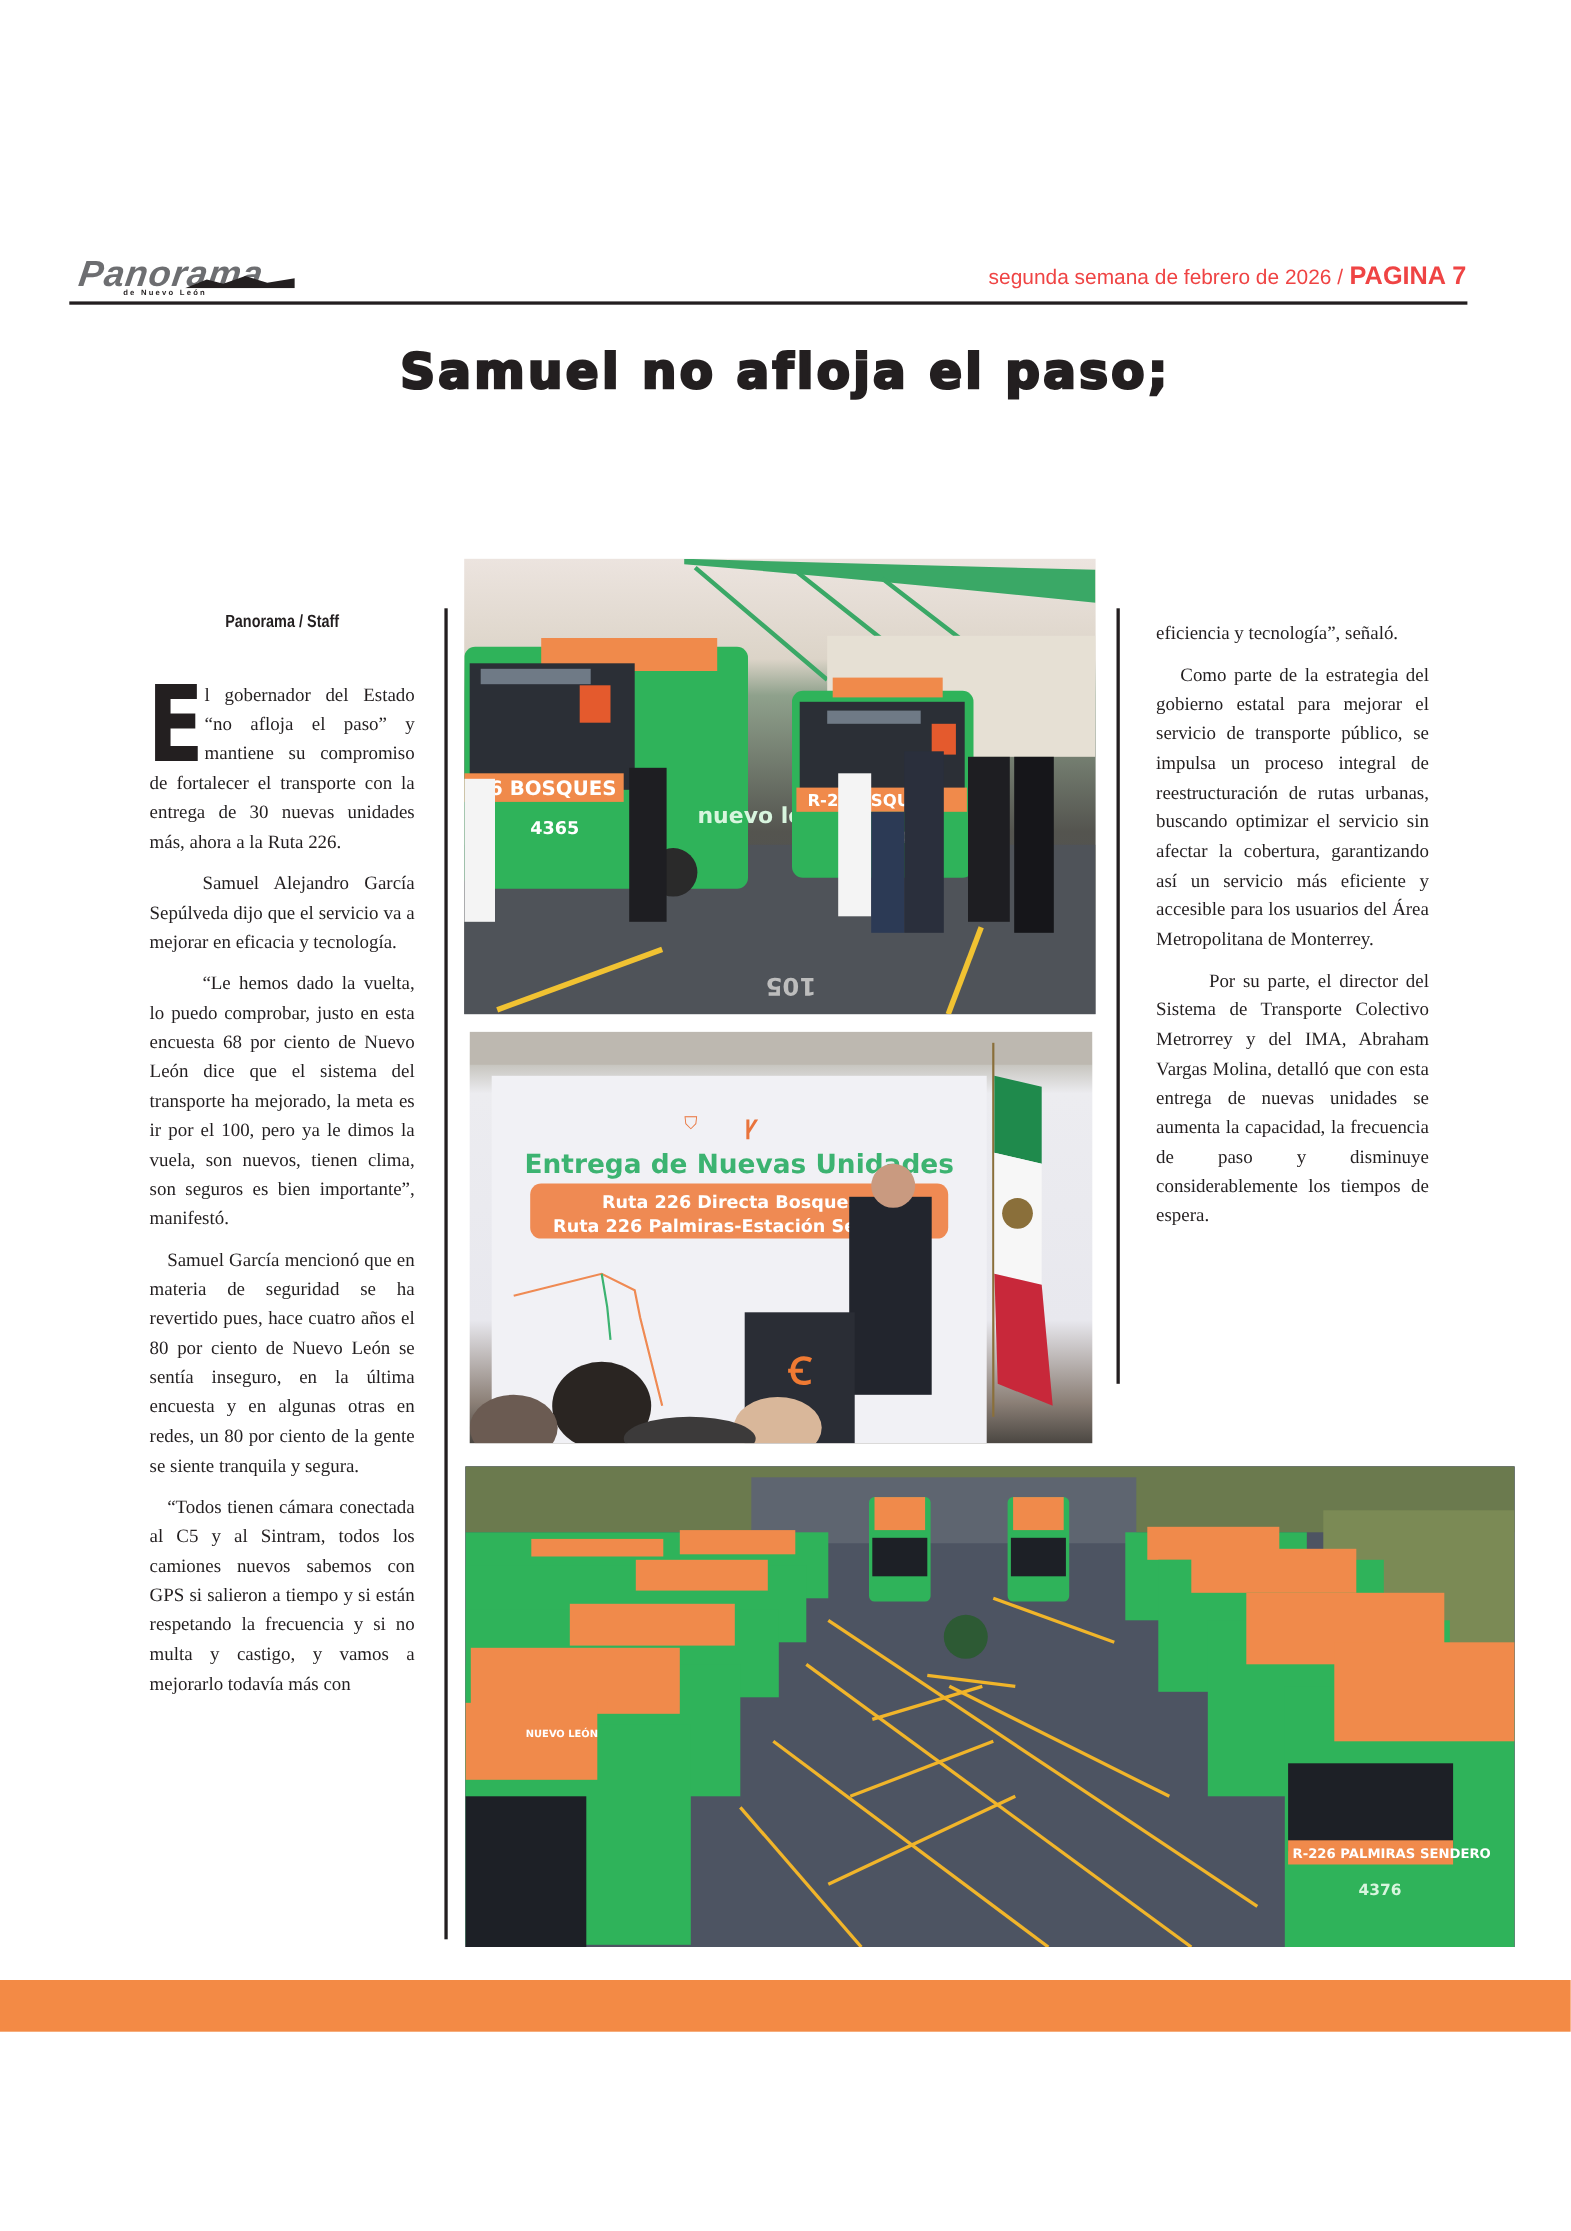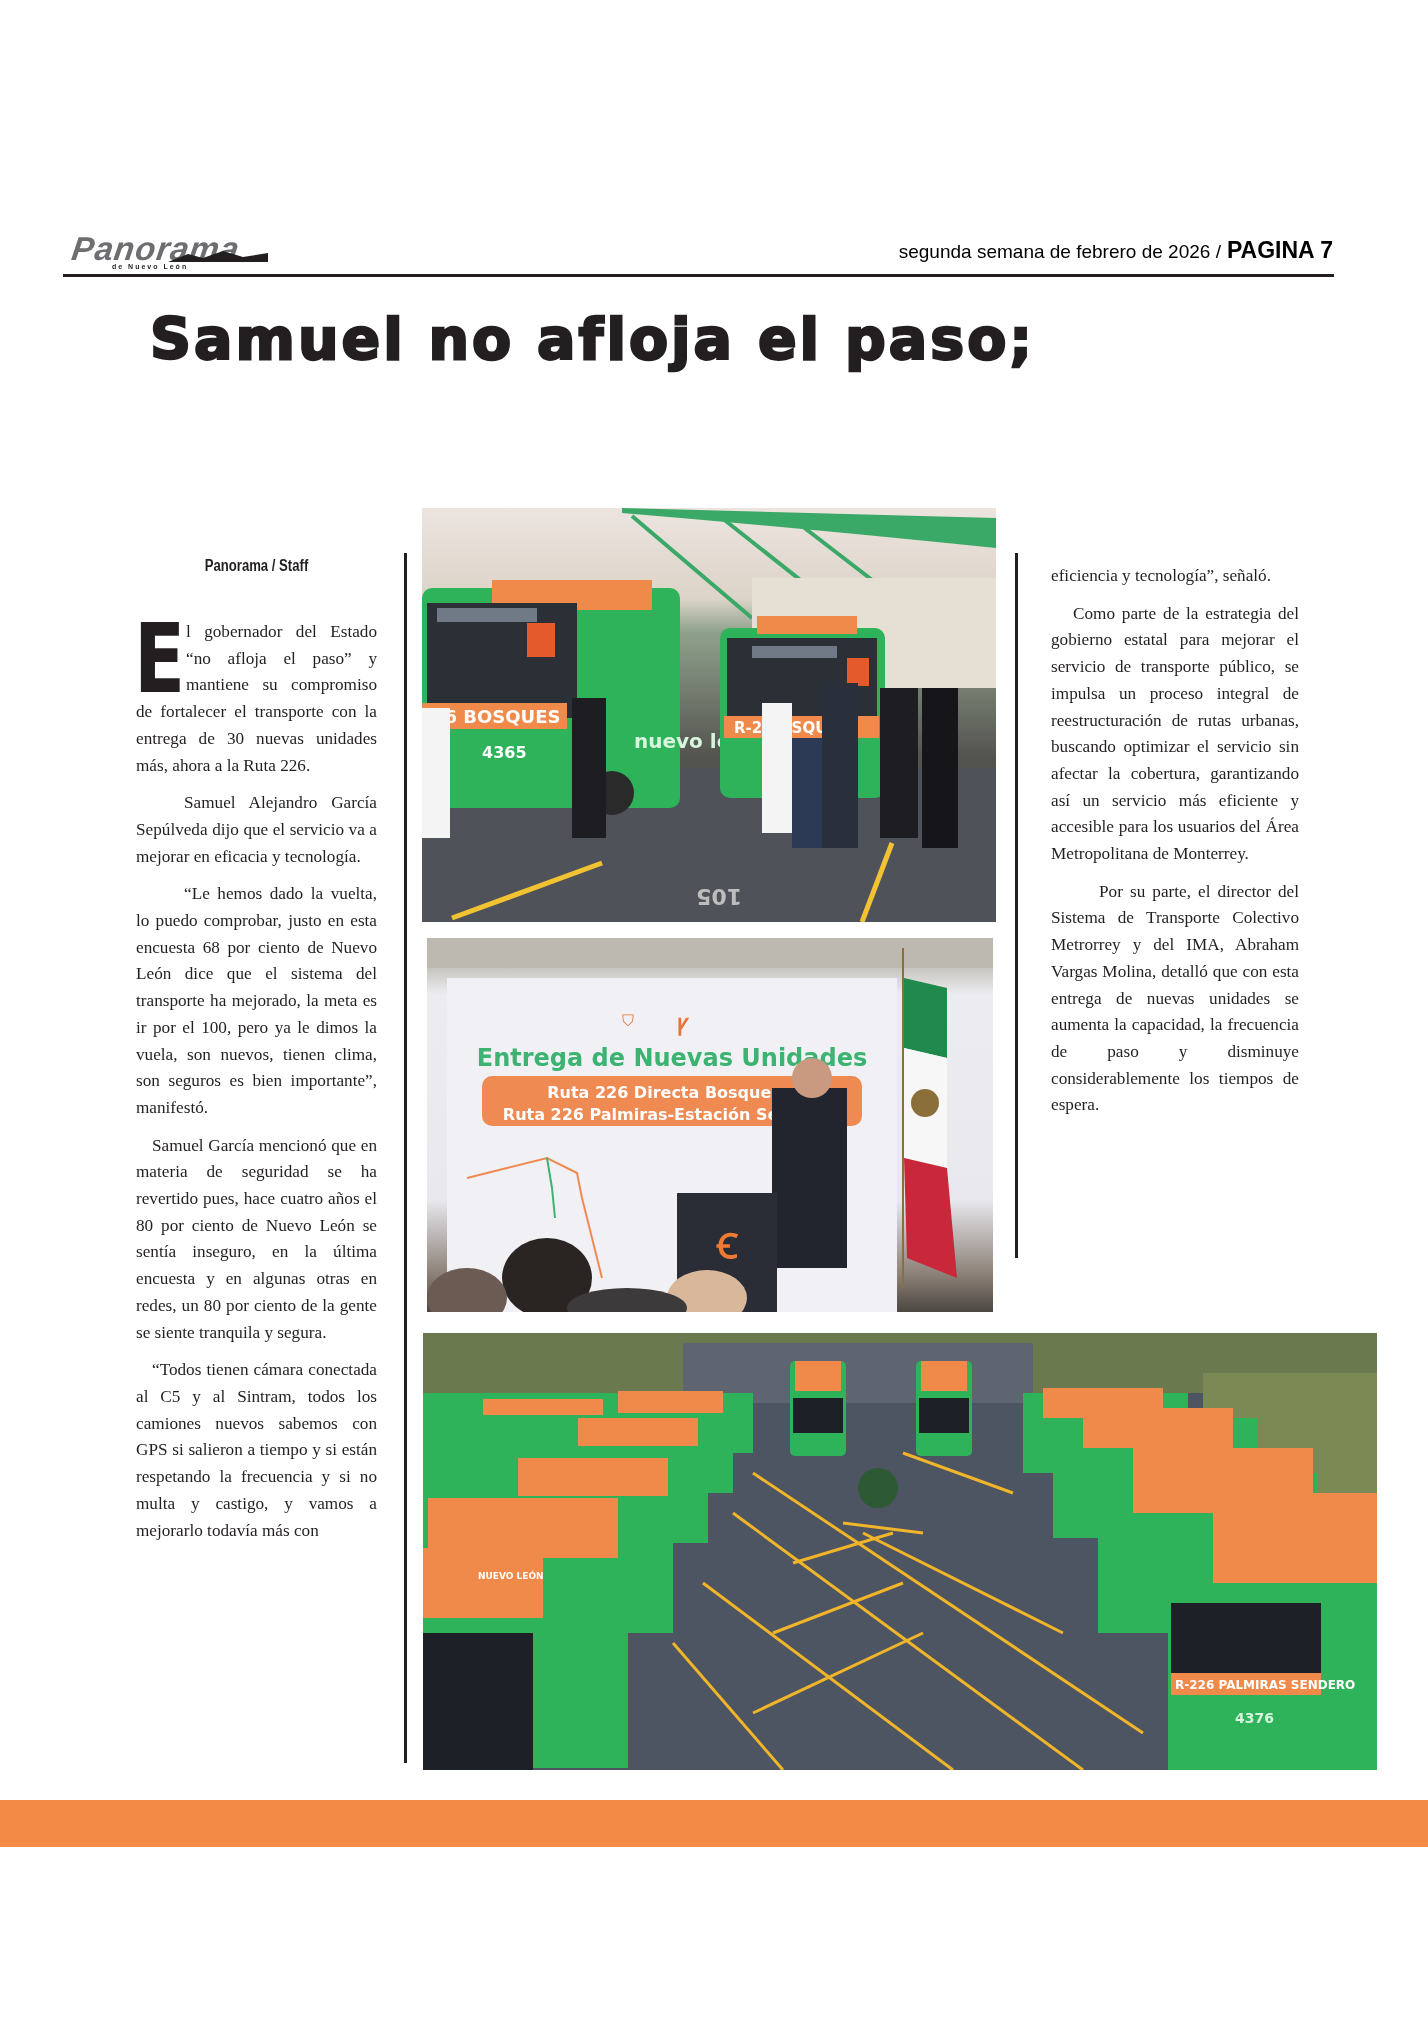--- a/index.html
+++ b/index.html
@@ -10,7 +10,7 @@
   .logo-sub { position:absolute; left:40px; top:31px; font-family:"Liberation Sans", sans-serif; font-weight:bold; font-size:7px; letter-spacing:2px; color:#231f20; }
   .logo-mountain { position:absolute; left:96px; top:18px; width:100px; height:12px; }
 
-  .header-right { position:absolute; right:95px; top:237px; font-family:"Liberation Sans", sans-serif; font-size:19px; color:#000000; white-space:nowrap; }
+  .header-right { position:absolute; right:95px; top:237px; font-family:"Liberation Sans", sans-serif; font-size:19px; color:#ef4444; white-space:nowrap; }
   .header-right .page { font-weight:bold; font-size:23px; margin-left:6px; }
   .header-rule { position:absolute; left:63px; top:274px; width:1271px; height:3px; background:#231f20; }
 

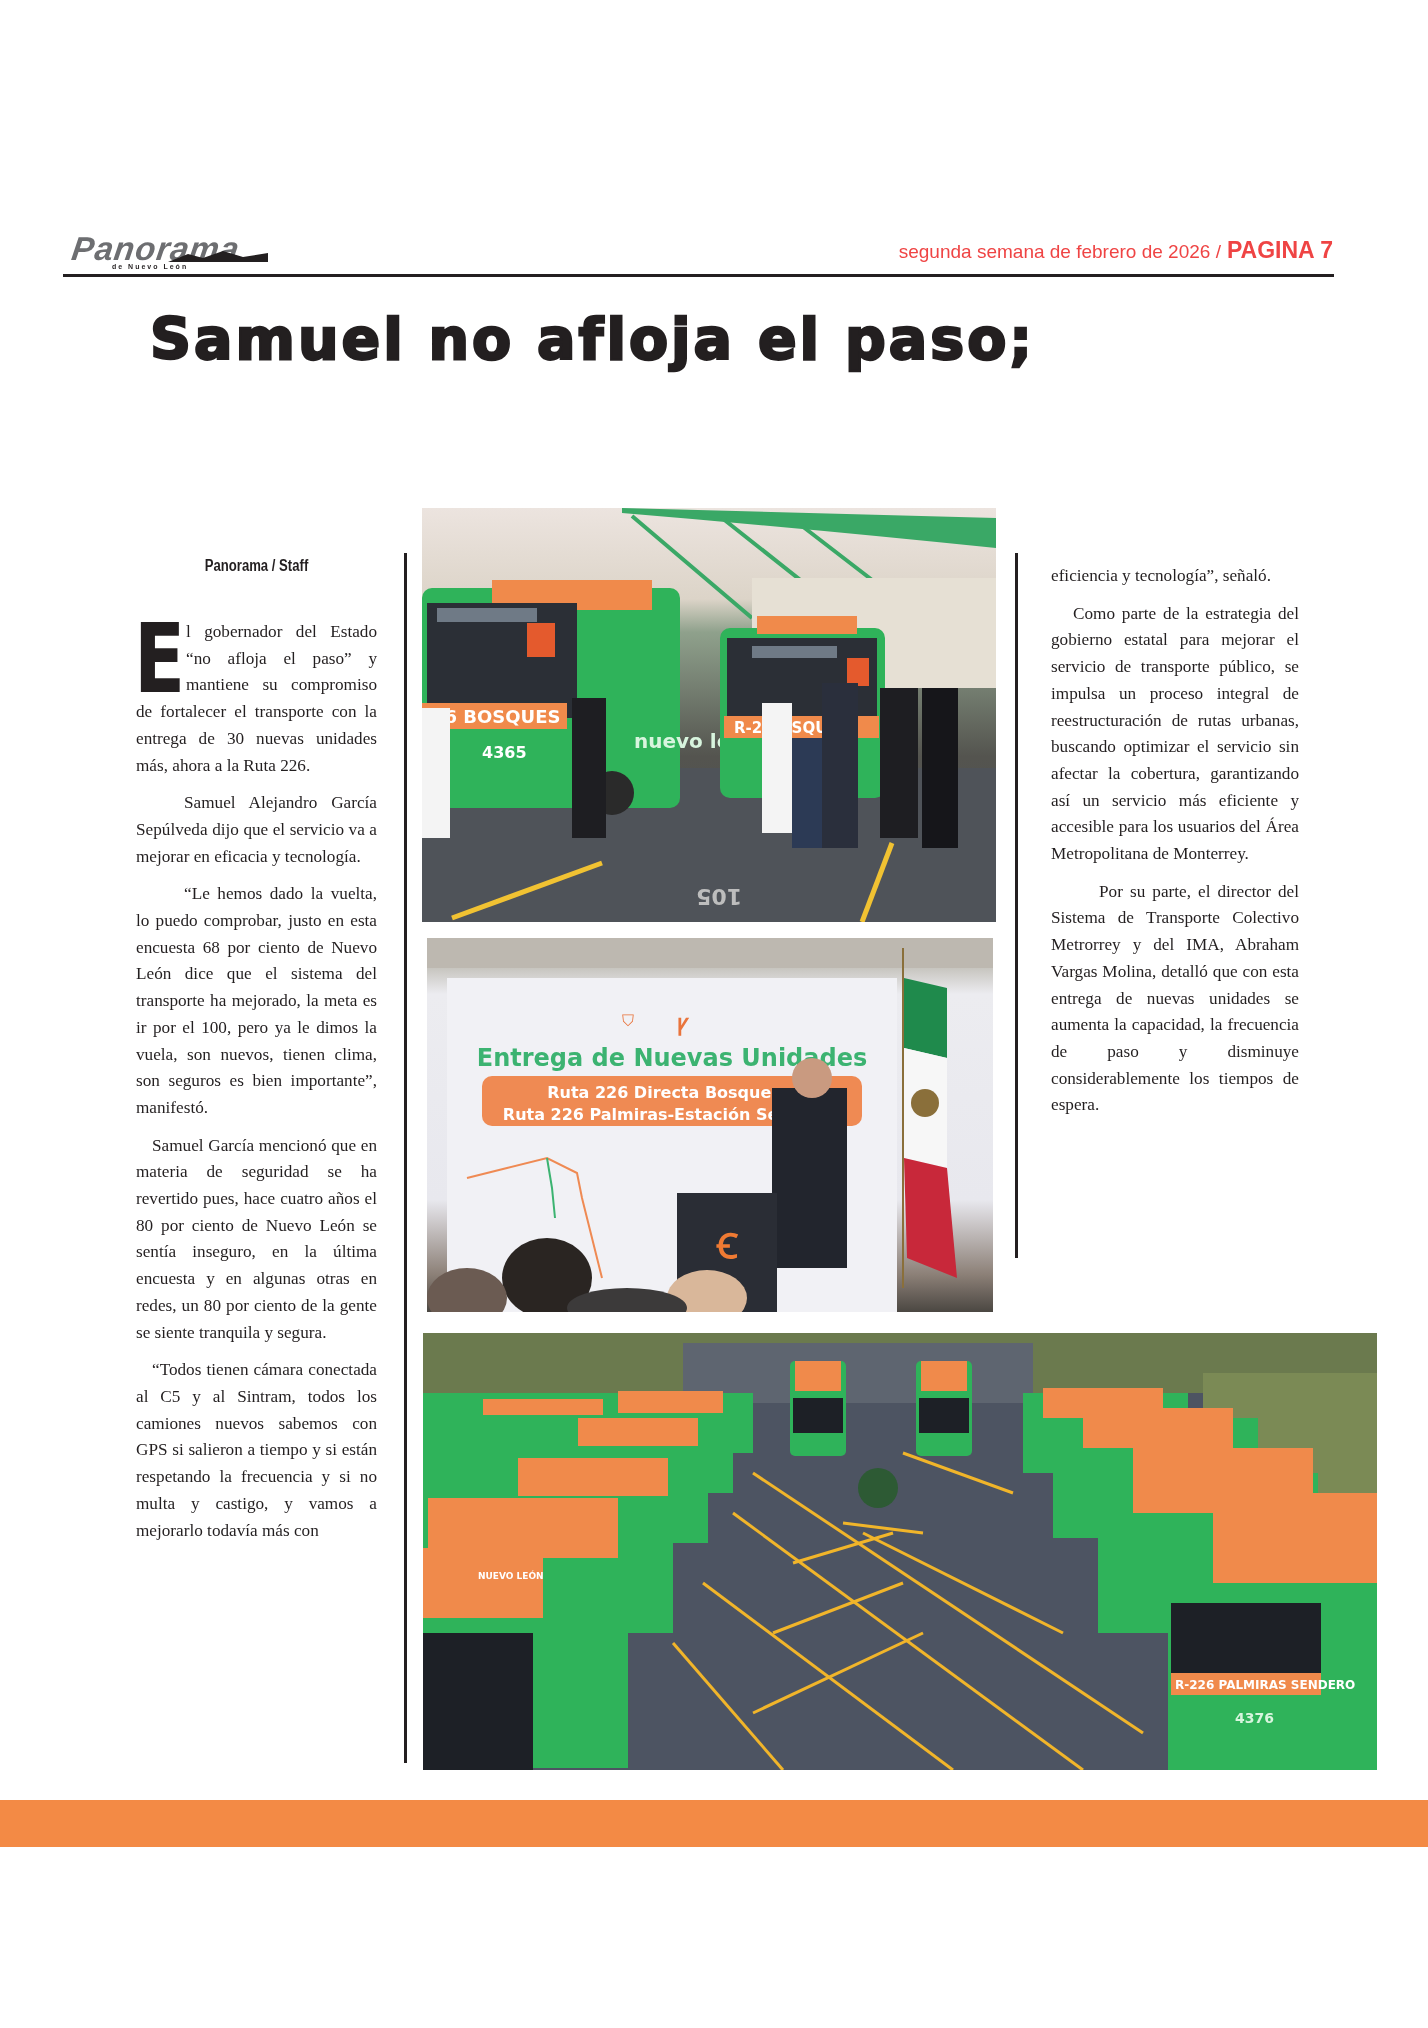--- a/index.html
+++ b/index.html
@@ -14,7 +14,7 @@
   .header-right .page { font-weight:bold; font-size:23px; margin-left:6px; }
   .header-rule { position:absolute; left:63px; top:274px; width:1271px; height:3px; background:#231f20; }
 
-  .headline { position:absolute; left:150px; top:300px; width:1128px; text-align:left; font-family:"DejaVu Sans", sans-serif; font-weight:bold; font-size:57px; line-height:78px; letter-spacing:3px; color:#231f20; }
+  .headline { position:absolute; left:150px; top:300px; width:1128px; text-align:center; font-family:"DejaVu Sans", sans-serif; font-weight:bold; font-size:44px; line-height:78px; letter-spacing:3px; color:#231f20; }
   .headline span { display:block; -webkit-text-stroke:2.5px #231f20; }
 
   .byline { position:absolute; left:125px; top:557px; width:263px; text-align:center; font-family:"Liberation Sans", sans-serif; font-weight:bold; font-size:16px; transform:scaleX(0.82); color:#231f20; }

